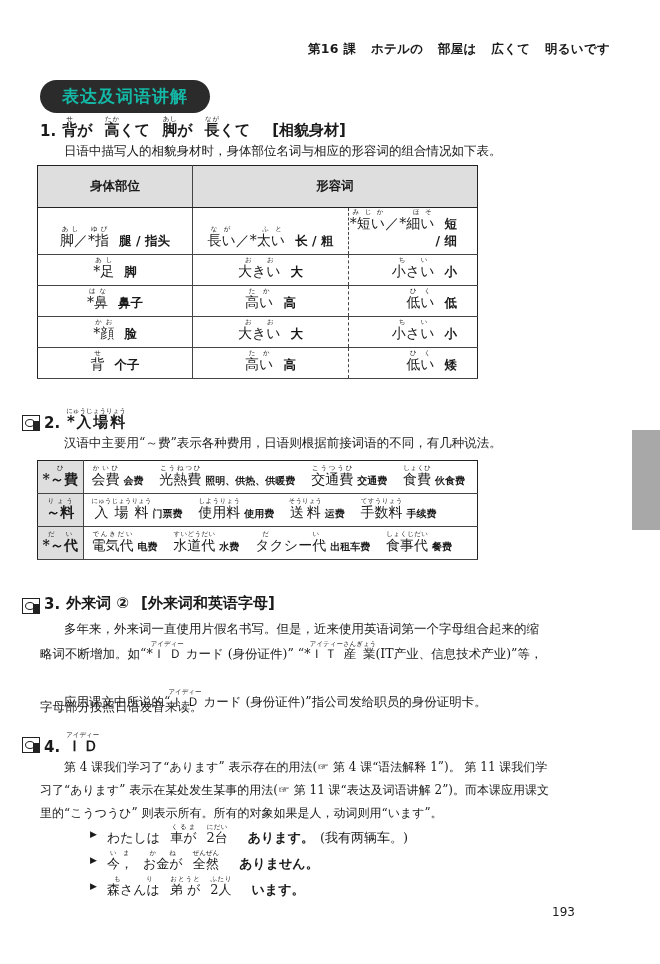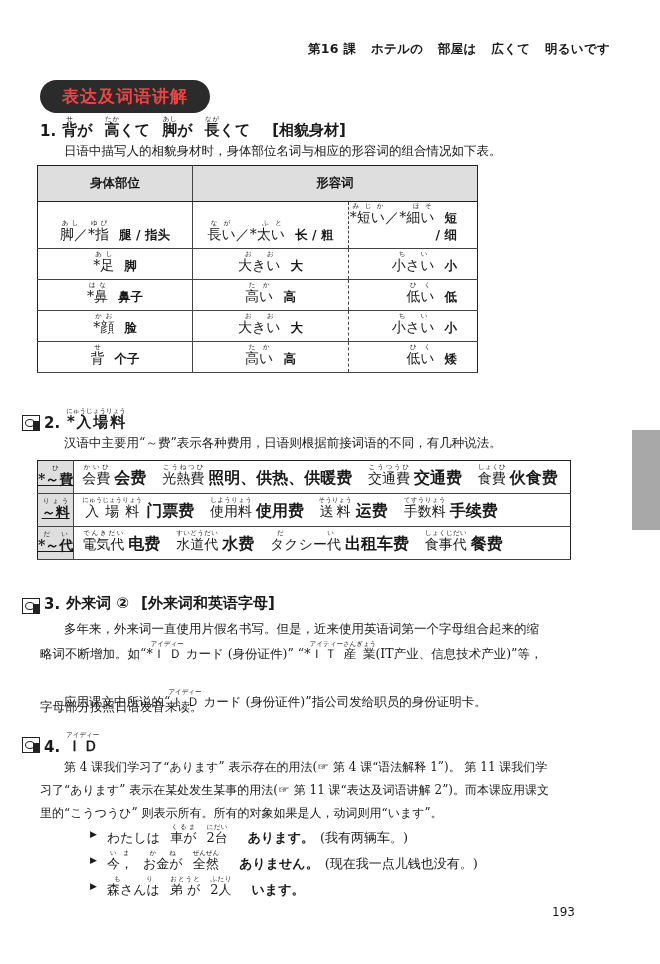--- a/index.html
+++ b/index.html
@@ -14,7 +14,7 @@
   .running-header span { margin-right: 10px; }
   .section-banner {
     position: absolute; top: 80px; left: 40px; width: 170px; height: 33px;
-    background: #2b2b2b; color: #ef4444; border-radius: 17px;
+    background: #2b2b2b; color: #14b8a6; border-radius: 17px;
     display: flex; align-items: center; justify-content: center;
     font-size: 17px; font-weight: bold; letter-spacing: 1px;
   }

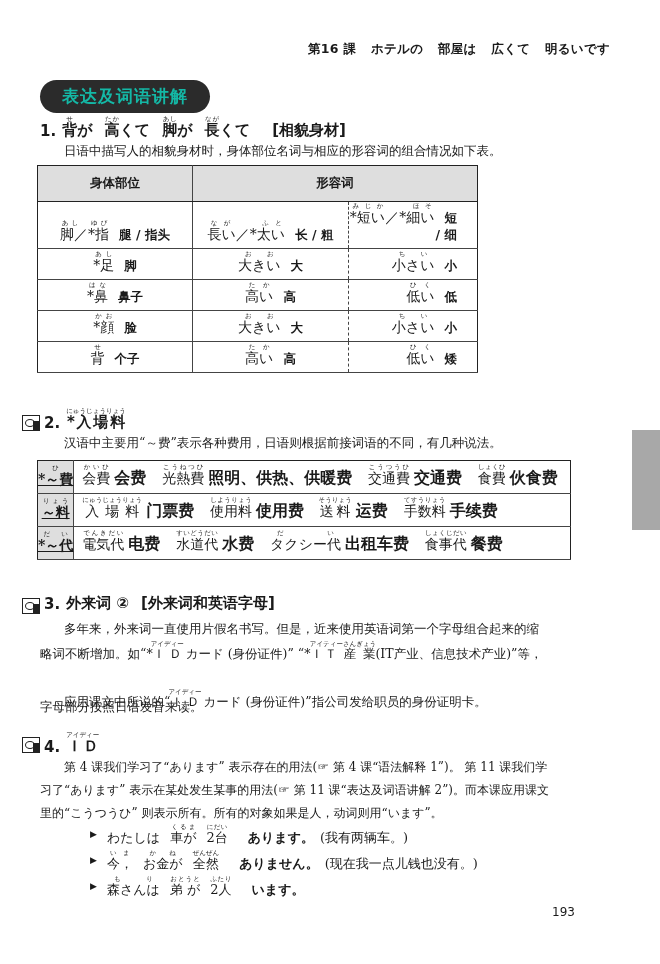--- a/index.html
+++ b/index.html
@@ -42,7 +42,7 @@
     position: absolute; top: 165px; left: 37px; width: 441px; border: 1.5px solid #222; border-collapse: collapse;
     font-size: 12.5px;
   }
-  .t1 th { background: #dedede; height: 36px; font-weight: bold; font-size: 12.5px; border-bottom: 1.5px solid #222; }
+  .t1 th { background: #dedede; height: 42px; font-weight: bold; font-size: 12.5px; border-bottom: 1.5px solid #222; }
   .t1 th.c1 { width: 155px; border-right: 1px solid #444; }
   .t1 td { height: 31px; text-align: center; vertical-align: bottom; padding-bottom: 4px; border-bottom: 1px solid #444; }
   .t1 td.c1 { border-right: 1px solid #444; }

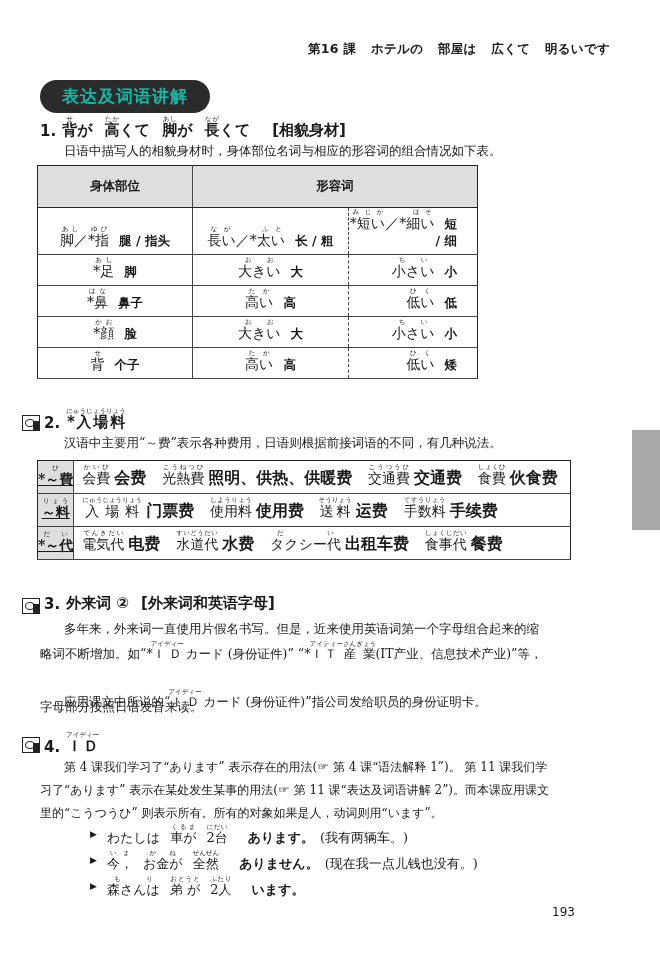--- a/index.html
+++ b/index.html
@@ -58,7 +58,7 @@
   }
   .t2 td { height: 33px; border-bottom: 1px solid #444; vertical-align: bottom; padding-bottom: 4px; }
   .t2 td.label {
-    width: 56px; background: #dedede; text-align: center; font-weight: bold; font-size: 14px; border-right: 1px solid #444; text-decoration: underline;
+    width: 56px; background: #dedede; text-align: center; font-weight: bold; font-size: 14px; border-right: 1px solid #444;
   }
   .t2 td.items { padding-left: 8px; white-space: nowrap; }
   .t2 .entry { margin-right: 12px; }

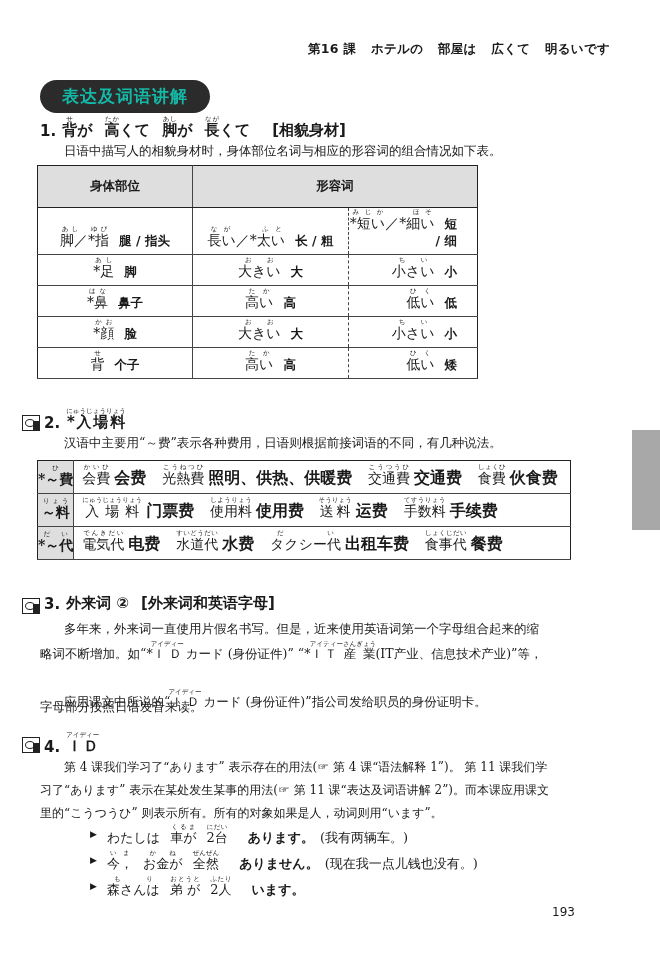--- a/index.html
+++ b/index.html
@@ -63,7 +63,7 @@
   .t2 td.items { padding-left: 8px; white-space: nowrap; }
   .t2 .entry { margin-right: 12px; }
   .t2 .jp { font-size: 14px; }
-  .t2 .cn { font-weight: bold; font-size: 16px; margin-left: 4px; }
+  .t2 .cn { font-weight: bold; font-size: 10px; margin-left: 4px; }
 
   .examples { position: absolute; top: 823px; left: 90px; font-size: 13px; line-height: 22px; }
   .ex { display: flex; align-items: flex-end; }

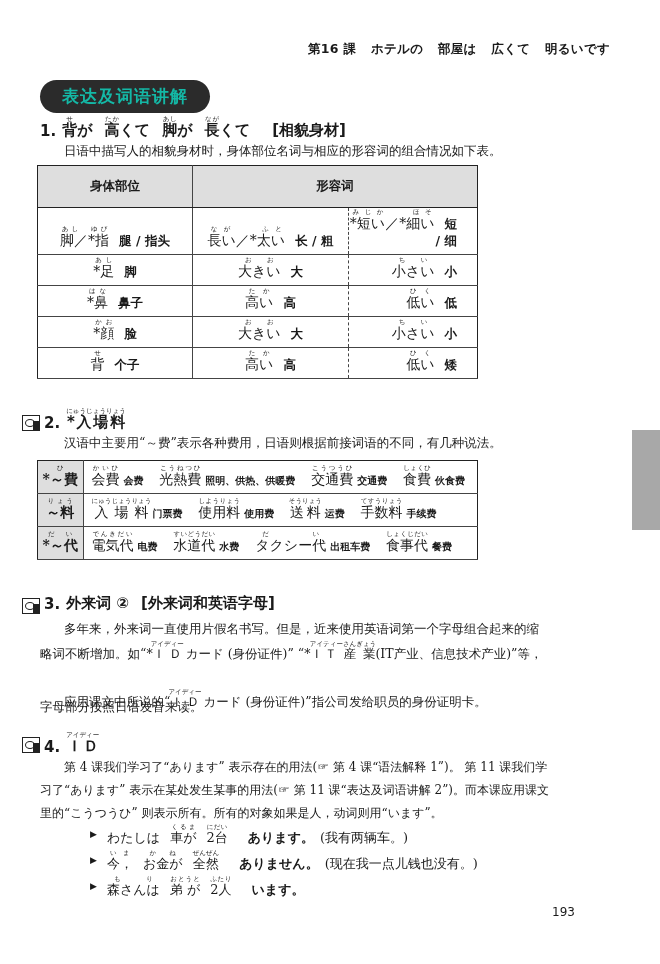--- a/index.html
+++ b/index.html
@@ -217,7 +217,6 @@
     <ruby class="w"><span>お金が</span><rt>かね</rt></ruby>
     <ruby class="w"><span>全然</span><rt>ぜんぜん</rt></ruby>
     <span class="bold">ありません。</span>
-    <span>(现在我一点儿钱也没有。)</span>
   </div>
   <div class="ex">
     <span class="bullet">▶</span>

